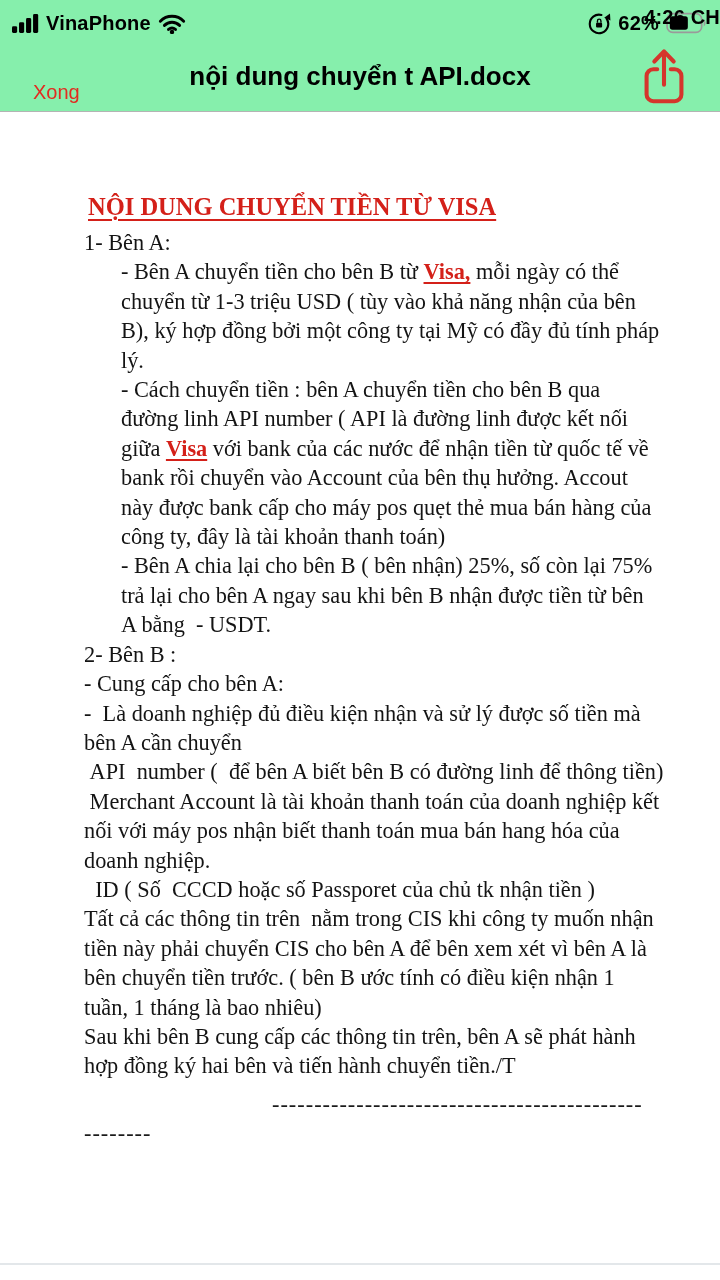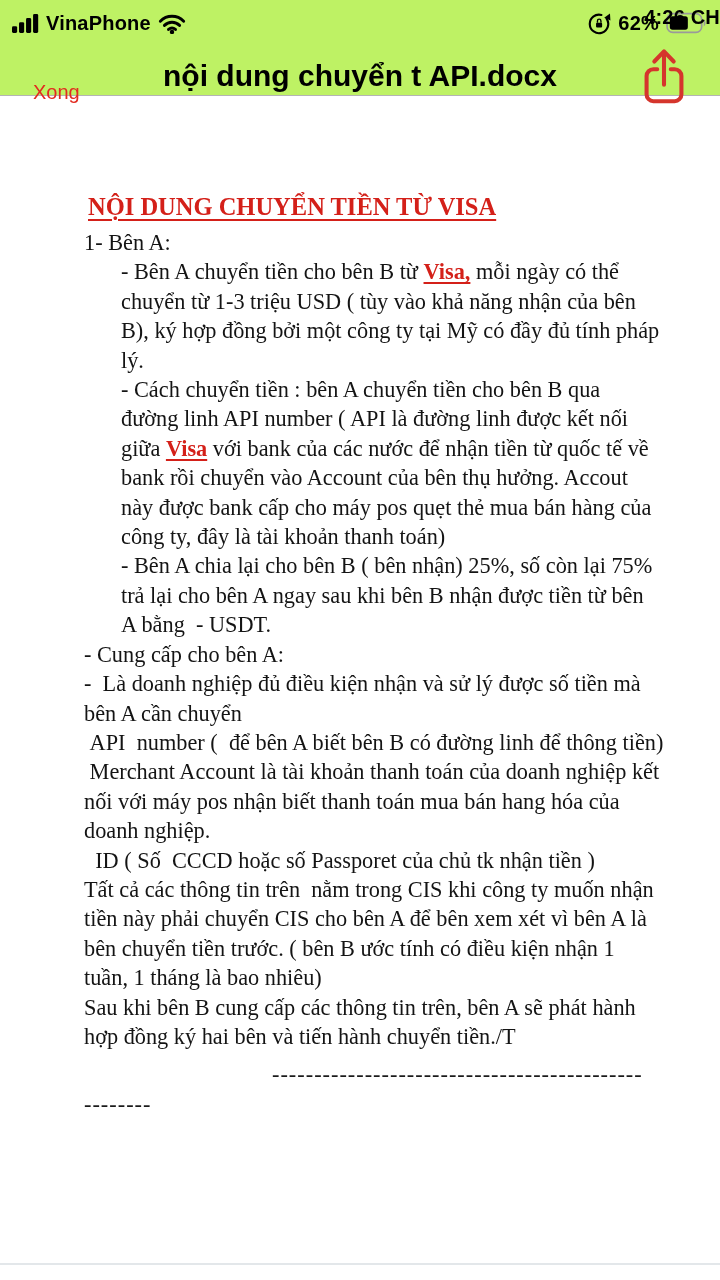--- a/index.html
+++ b/index.html
@@ -10,8 +10,8 @@
   .screen{width:720px;height:1280px;position:relative;background:#fff;}
 
   
-  .top-chrome{position:absolute;top:0;left:0;width:720px;height:96px;
-              background:#bef264;border-bottom:1px solid #b4b4b4;box-sizing:border-box;}
+  .top-chrome{position:absolute;top:0;left:0;width:720px;height:112px;
+              background:#86efac;border-bottom:1px solid #b4b4b4;box-sizing:border-box;}
   .status-bar{position:absolute;top:0;left:0;width:720px;height:40px;
               display:flex;align-items:center;justify-content:space-between;
               padding:0 12px;box-sizing:border-box;}

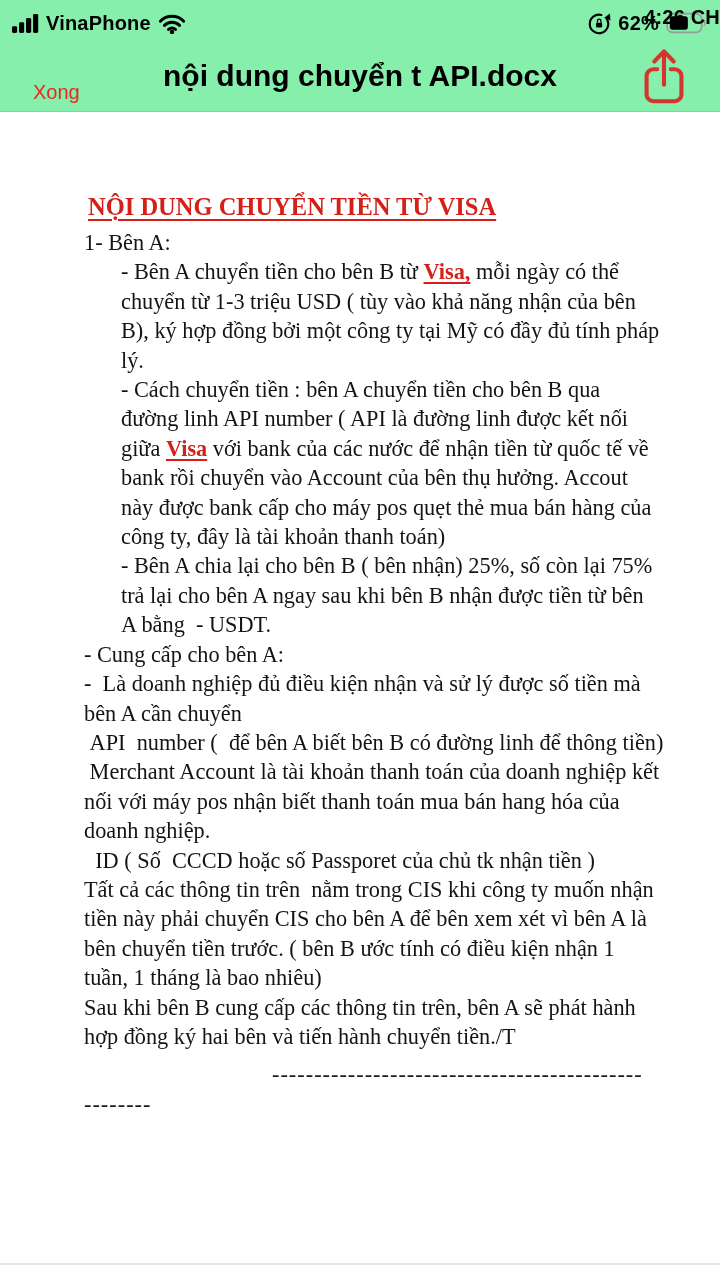--- a/index.html
+++ b/index.html
@@ -27,7 +27,7 @@
   .done-btn{position:absolute;left:33px;top:16px;height:72px;border:none;background:none;
             padding:0;font-family:inherit;font-size:20px;color:var(--accent-red);cursor:pointer;}
   .nav-title{position:absolute;left:70px;right:70px;top:0;height:72px;line-height:72px;
-             text-align:center;font-size:30px;font-weight:700;color:#000;white-space:nowrap;
+             text-align:center;font-size:26px;font-weight:700;color:#000;white-space:nowrap;
              overflow:hidden;}
   .share-btn{position:absolute;right:28px;top:6px;width:56px;height:62px;border:none;
              background:none;padding:0;cursor:pointer;}

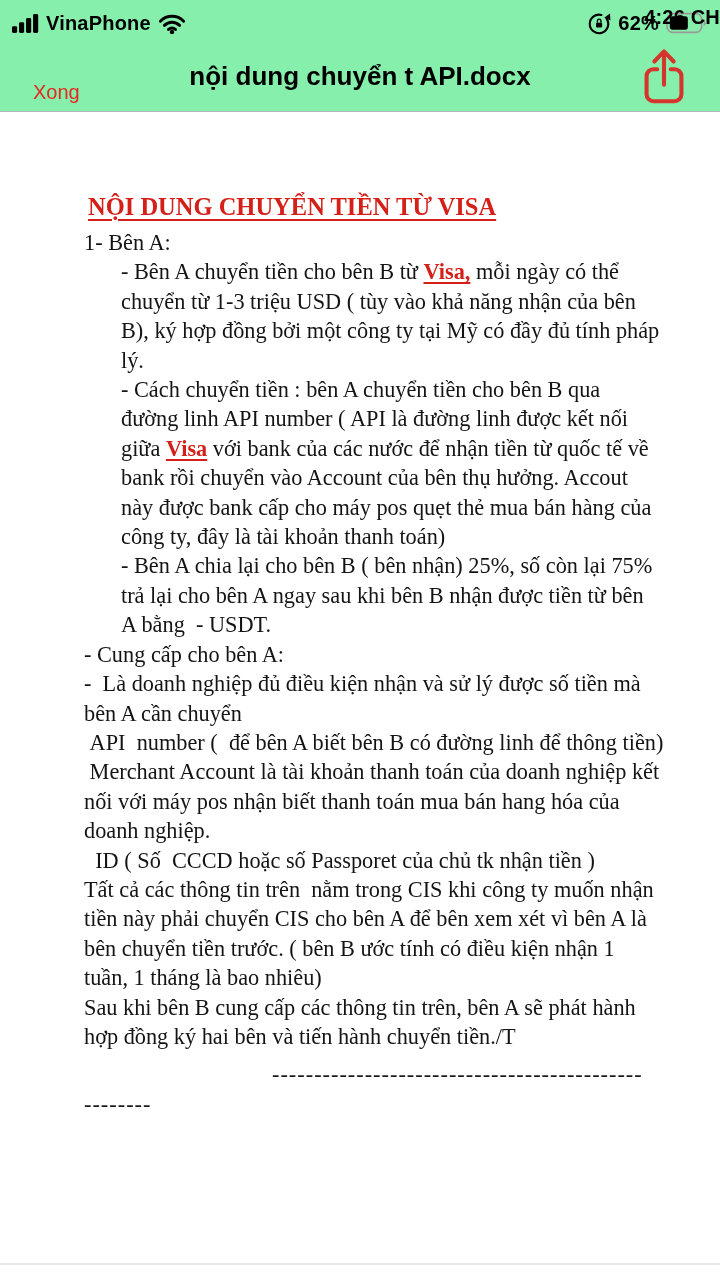--- a/index.html
+++ b/index.html
@@ -120,6 +120,7 @@
         <p>- Bên A chia lại cho bên B ( bên nhận) 25%, số còn lại 75% trả lại cho bên A ngay sau khi bên B nhận được tiền từ bên A bằng  - USDT.</p>
       </div>
 
+    <p>2- Bên B :</p>
 
     <div class="s2-block">
         <p>- Cung cấp cho bên A:</p>

